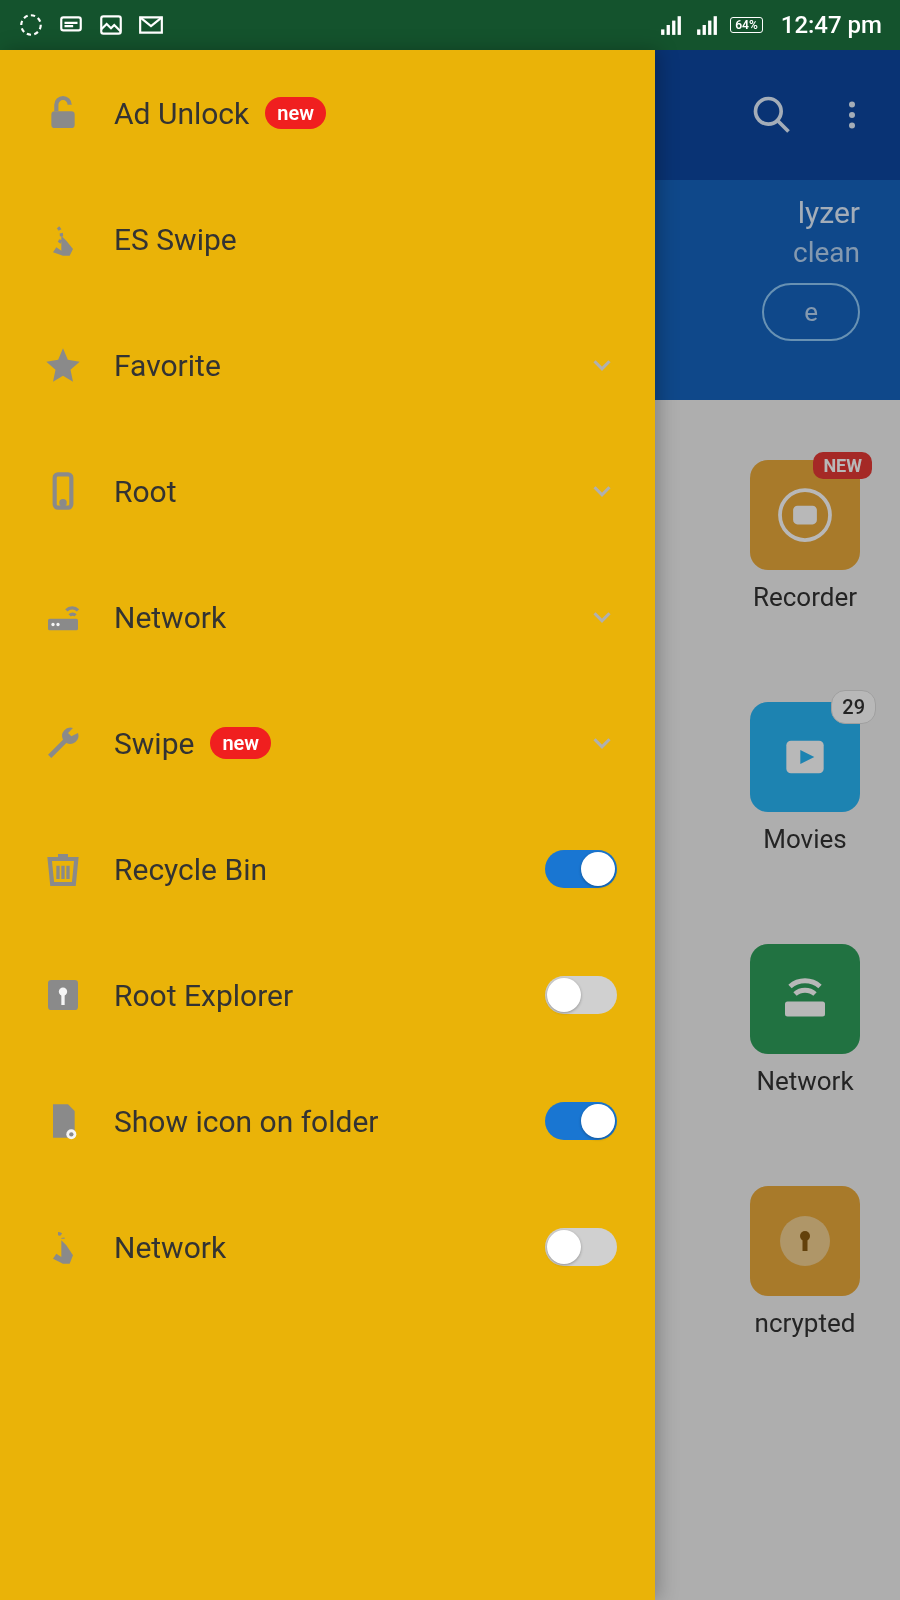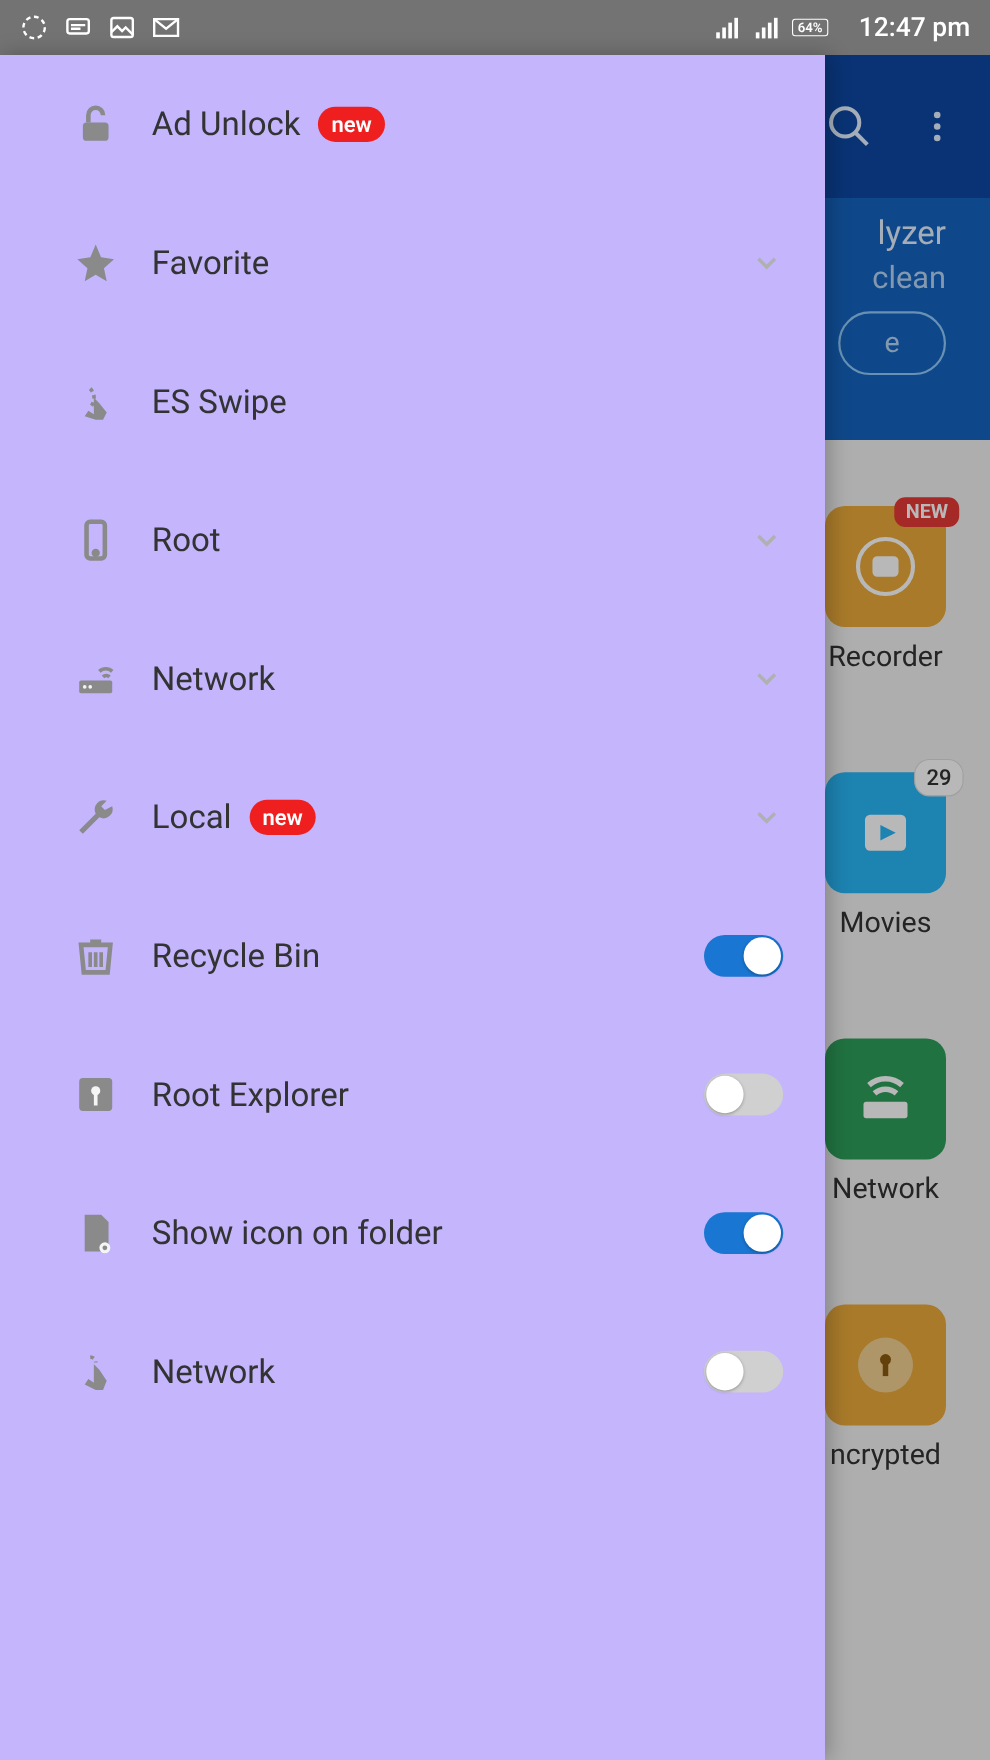--- a/index.html
+++ b/index.html
@@ -14,7 +14,7 @@
     
     .status-bar {
       height: 50px;
-      background: #737373;
+      background: #14532d;
       color: #fff;
       display: flex;
       align-items: center;

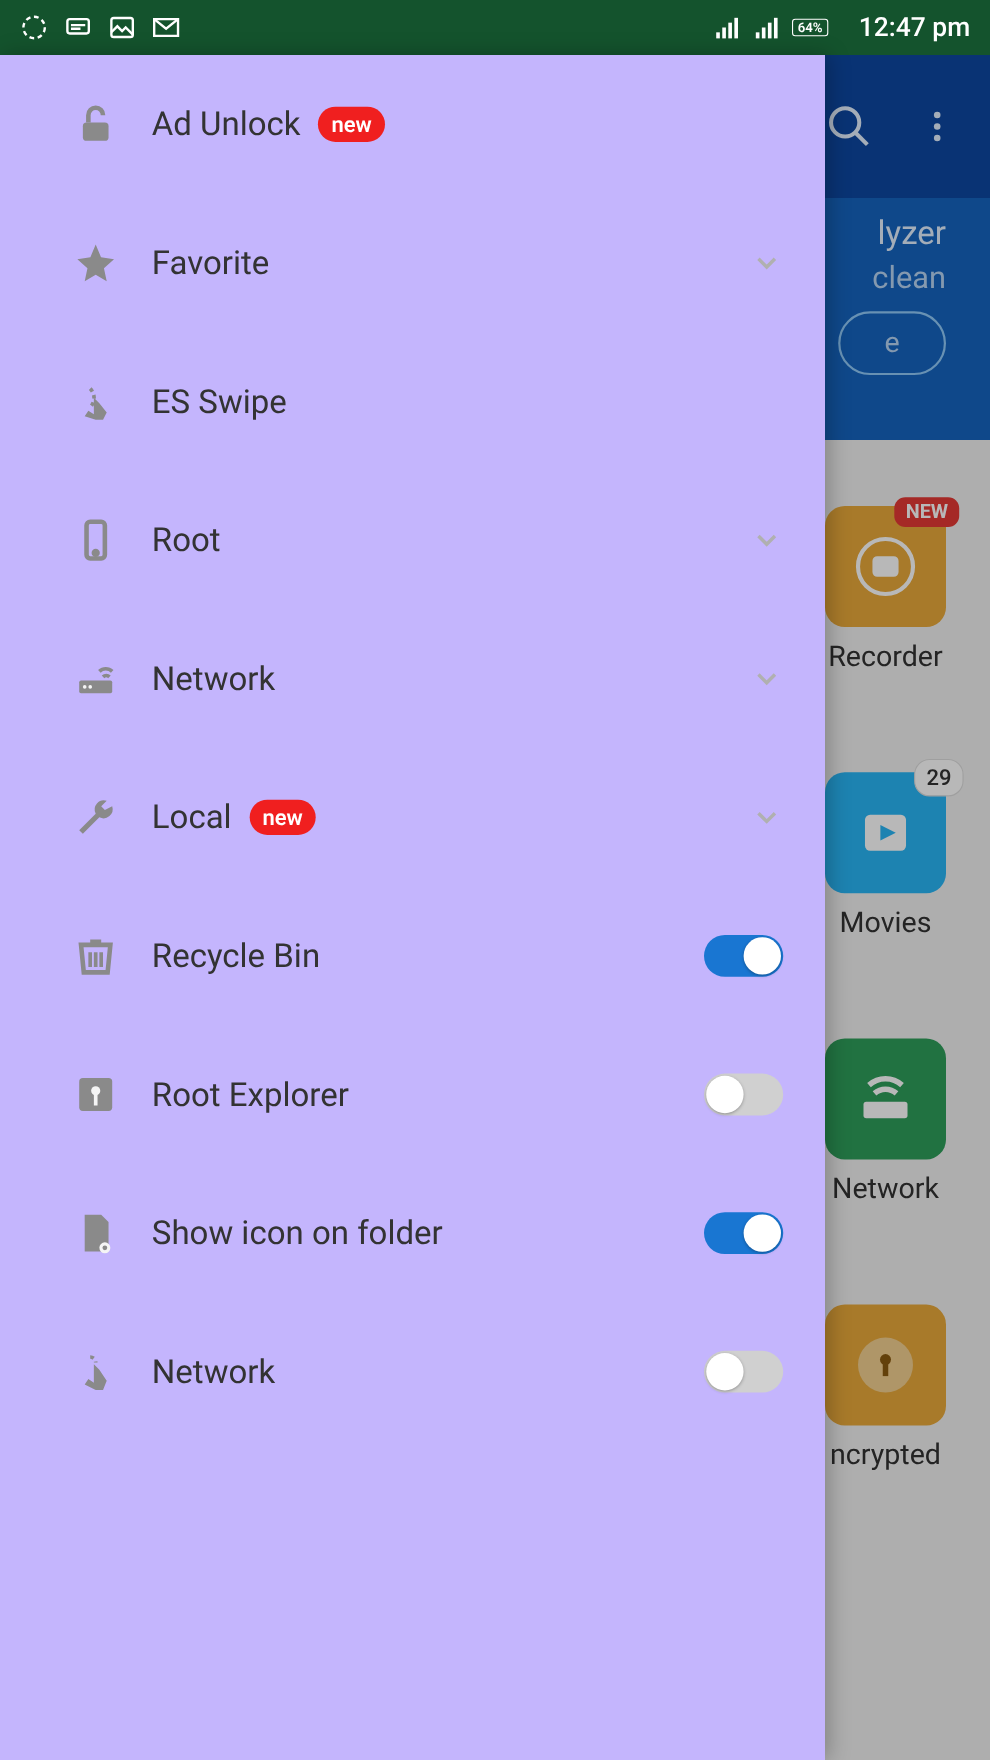--- a/index.html
+++ b/index.html
@@ -28,7 +28,7 @@
       border: 1.5px solid #fff; border-radius: 3px; padding: 1px 4px;
       font-size: 12px; font-weight: 600; line-height: 1;
     }
-    .clock { font-size: 24px; font-weight: 500; margin-left: 18px; }
+    .clock { font-size: 24px; font-weight: 500; margin-left: 8px; }
 
     
     .bg-content {

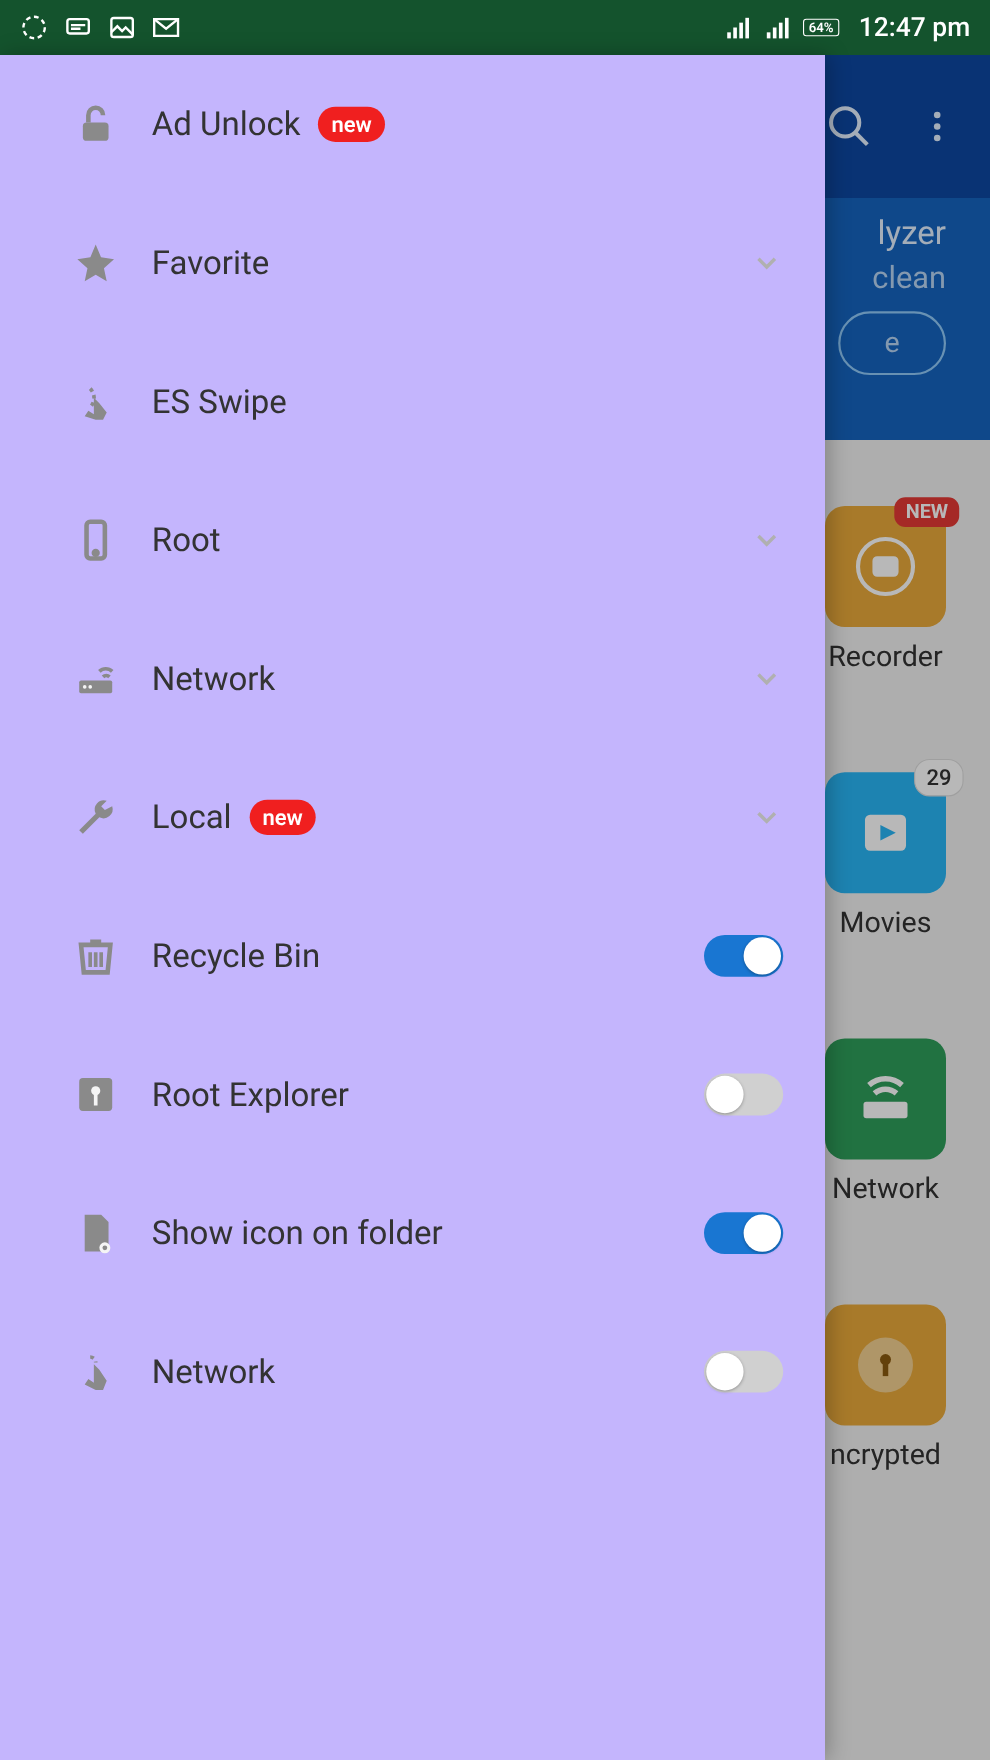--- a/index.html
+++ b/index.html
@@ -62,8 +62,8 @@
 
     
     .drawer {
-      position: absolute; top: 50px; left: 0; bottom: 0; width: 750px;
-      background: #c4b5fd; box-shadow: 4px 0 18px rgba(0,0,0,.25); padding-left: 24px;
+      position: absolute; top: 50px; left: 0; bottom: 0; width: 655px;
+      background: #eab308; box-shadow: 4px 0 18px rgba(0,0,0,.25);
     }
     .row {
       display: flex; align-items: center; height: 126px; padding: 0 38px 0 42px;

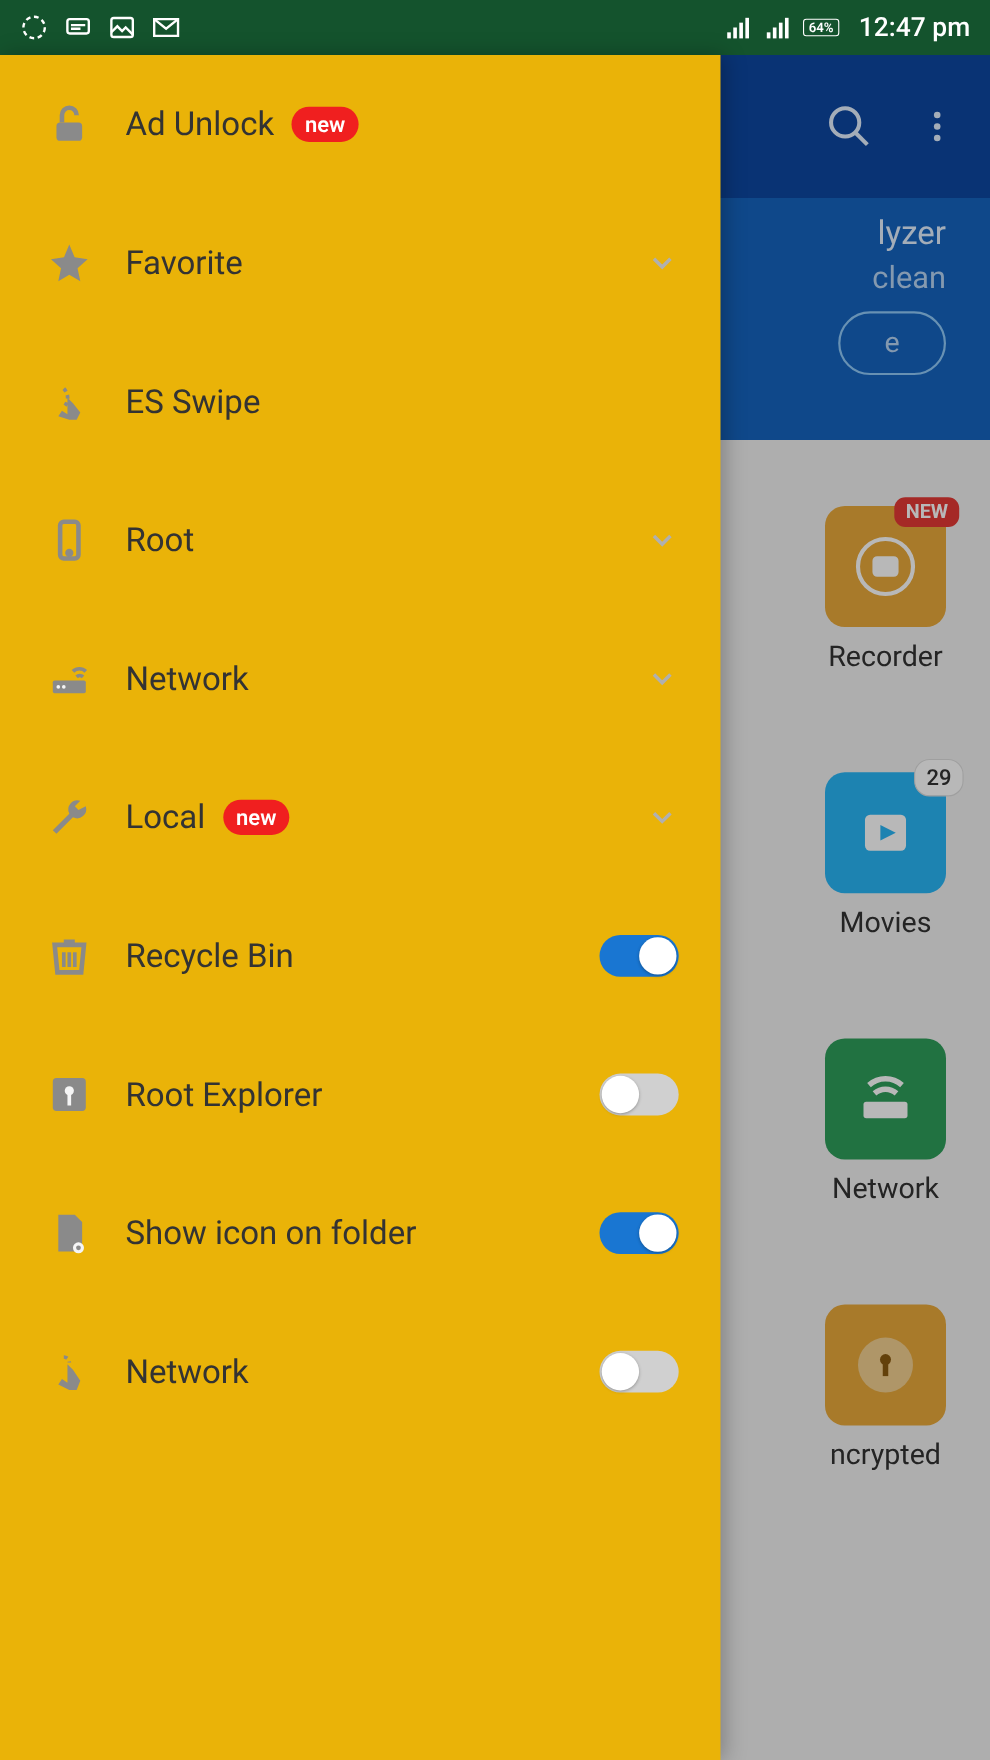--- a/index.html
+++ b/index.html
@@ -223,6 +223,17 @@
   <div class="row">
     <span class="icon">
       <svg viewBox="0 0 24 24" width="40" height="40" fill="#8a8a8a">
+          <path d="M9 5a7 7 0 0 1 0 10" fill="none" stroke="#8a8a8a" stroke-width="2" stroke-dasharray="2 2"></path>
+          <path d="M11 10v9l-3-2-2 3 6 2h4l2-4-4-5z"></path>
+        </svg>
+    </span>
+    <span class="label">ES Swipe</span>
+    <span class="spacer"></span>
+  </div>
+
+  <div class="row">
+    <span class="icon">
+      <svg viewBox="0 0 24 24" width="40" height="40" fill="#8a8a8a">
           <path d="M12 2l2.9 6.9L22 10l-5.5 4.9L18 22l-6-3.5L6 22l1.5-7.1L2 10l7.1-1.1z"></path>
         </svg>
     </span>
@@ -233,17 +244,6 @@
           <path d="M6 9l6 6 6-6"></path>
         </svg>
     </span>
-  </div>
-
-  <div class="row">
-    <span class="icon">
-      <svg viewBox="0 0 24 24" width="40" height="40" fill="#8a8a8a">
-          <path d="M9 5a7 7 0 0 1 0 10" fill="none" stroke="#8a8a8a" stroke-width="2" stroke-dasharray="2 2"></path>
-          <path d="M11 10v9l-3-2-2 3 6 2h4l2-4-4-5z"></path>
-        </svg>
-    </span>
-    <span class="label">ES Swipe</span>
-    <span class="spacer"></span>
   </div>
 
   <div class="row">

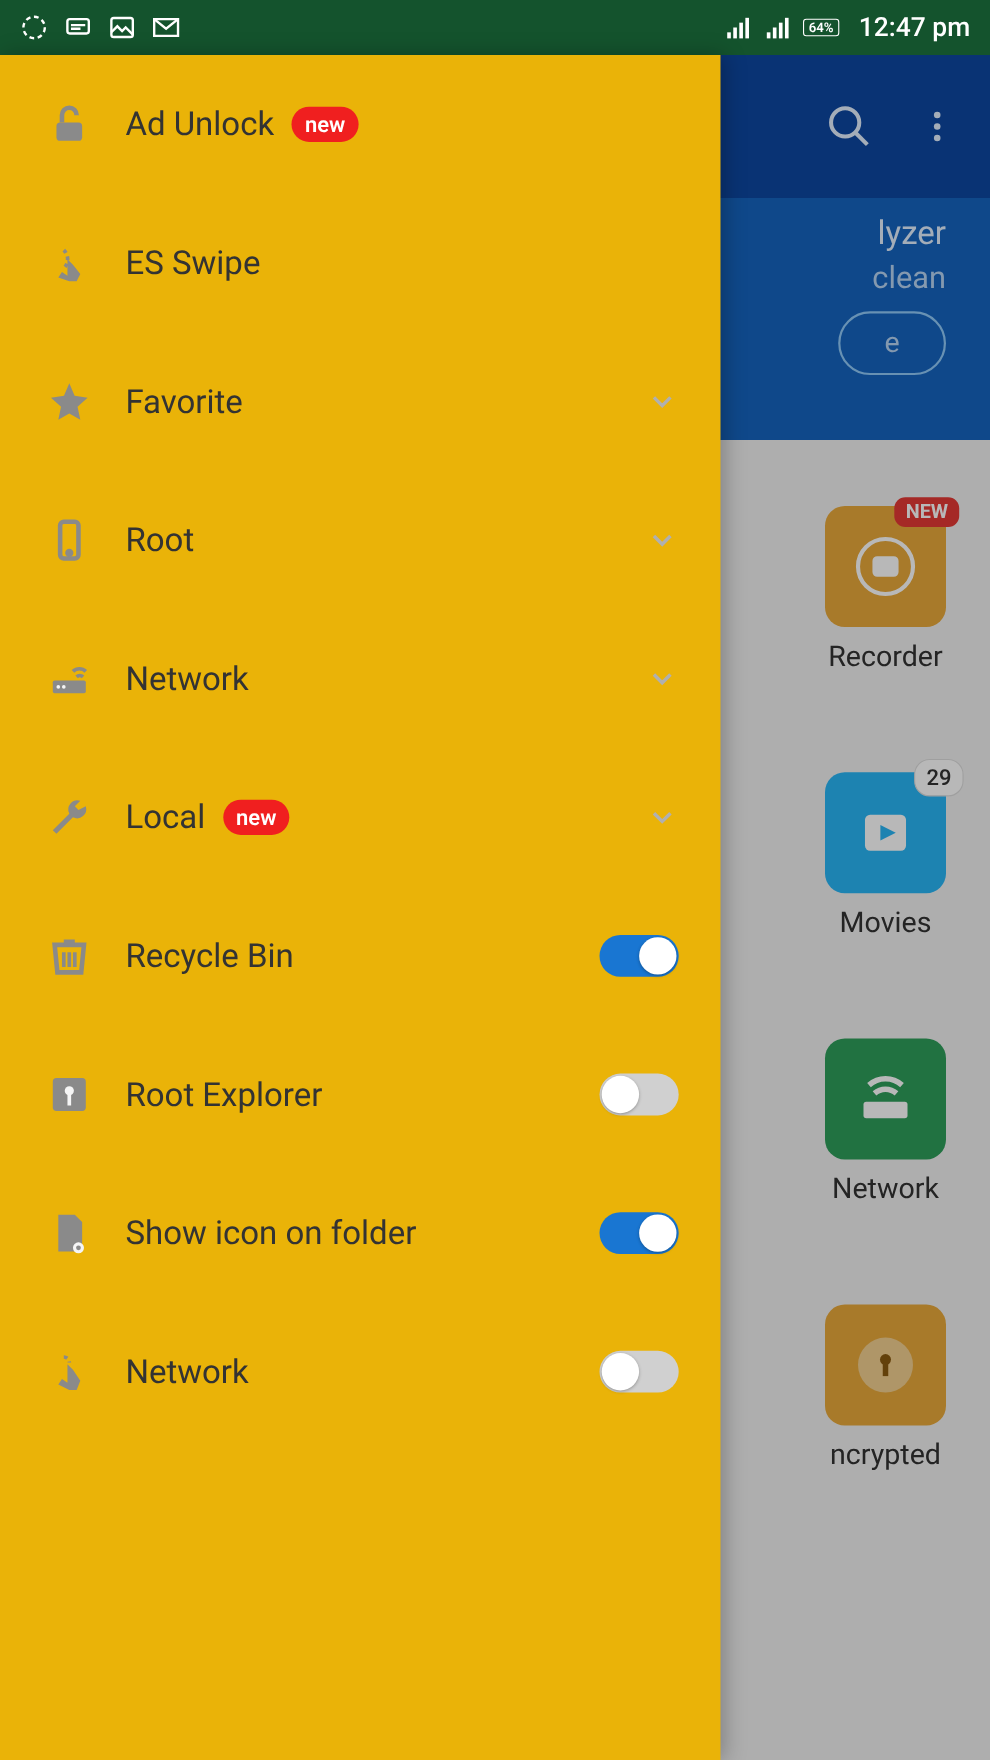--- a/index.html
+++ b/index.html
@@ -287,7 +287,7 @@
           <path d="M21 6a5 5 0 0 1-7 6L5 21l-2-2 9-9a5 5 0 0 1 6-7l-3 3 2 2z"></path>
         </svg>
     </span>
-    <span class="label">Local</span>
+    <span class="label">Swipe</span>
     <span class="badge-new-pill">new</span>
     <span class="spacer"></span>
     <span class="chevron">

